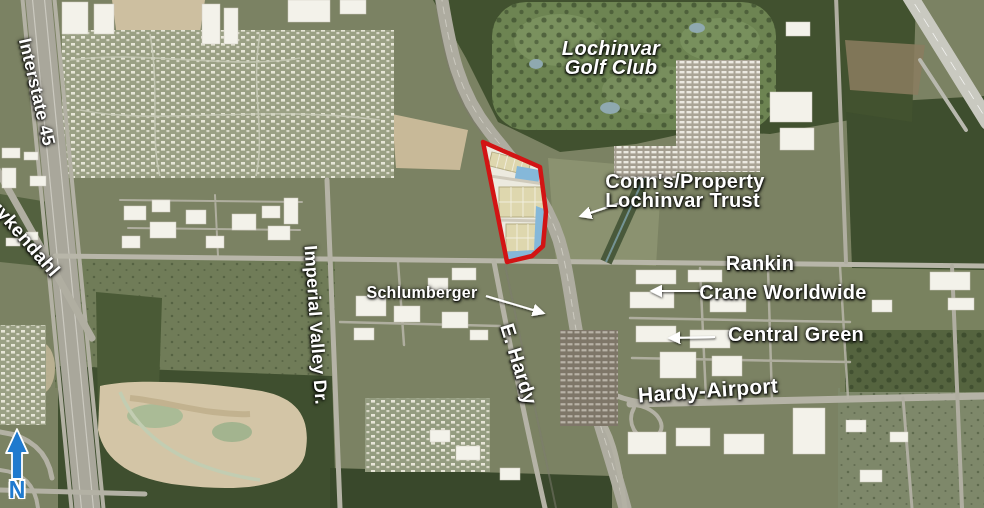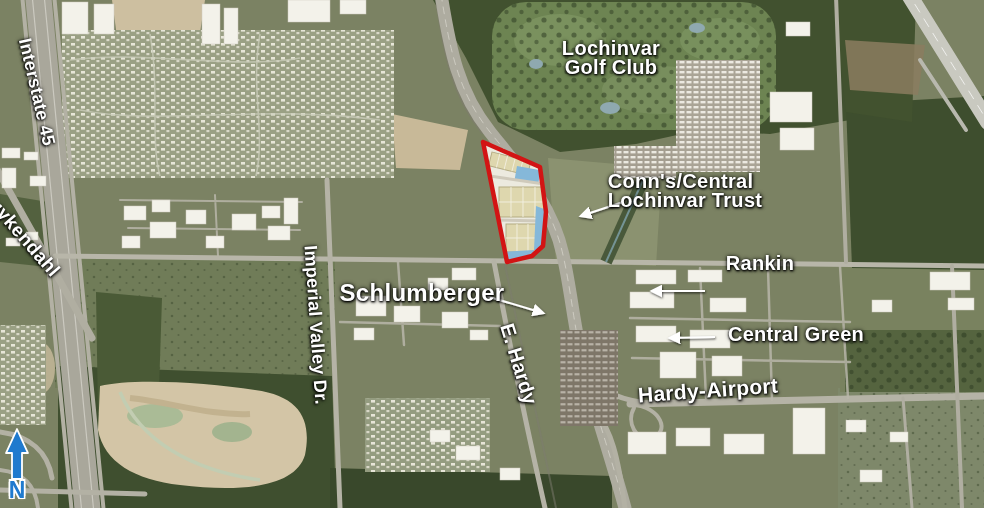--- a/index.html
+++ b/index.html
@@ -17,7 +17,7 @@
     transform:translate(-50%,-50%);
   }
   .maplabel .ln{display:block;}
-  .center{text-align:center;}
+  .center{text-align:center;font-style:italic;}
   #lbl-i45{left:37px;top:92px;font-size:18px;transform:translate(-50%,-50%) rotate(77deg);}
   #lbl-kuyk{left:20px;top:232px;font-size:19px;transform:translate(-50%,-50%) rotate(49deg);}
   #lbl-golf{left:611px;top:58px;font-size:20px;line-height:19px;}

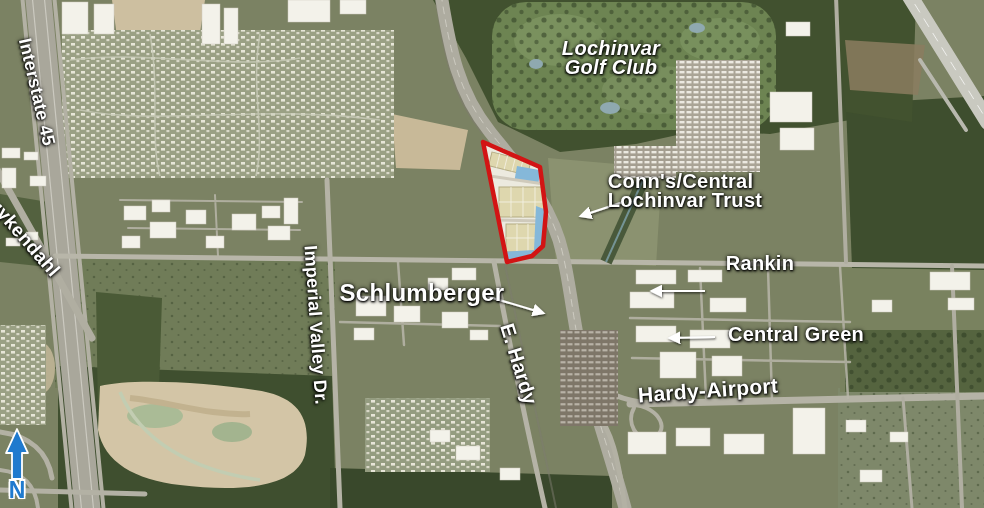--- a/index.html
+++ b/index.html
@@ -253,7 +253,7 @@
   </div>
 
   <div class="maplabel" id="lbl-conns">
-    <span class="ln">Conn's/Central</span>
+    <span class="ln">Conn's/Property</span>
     <span class="ln">Lochinvar Trust</span>
   </div>
 

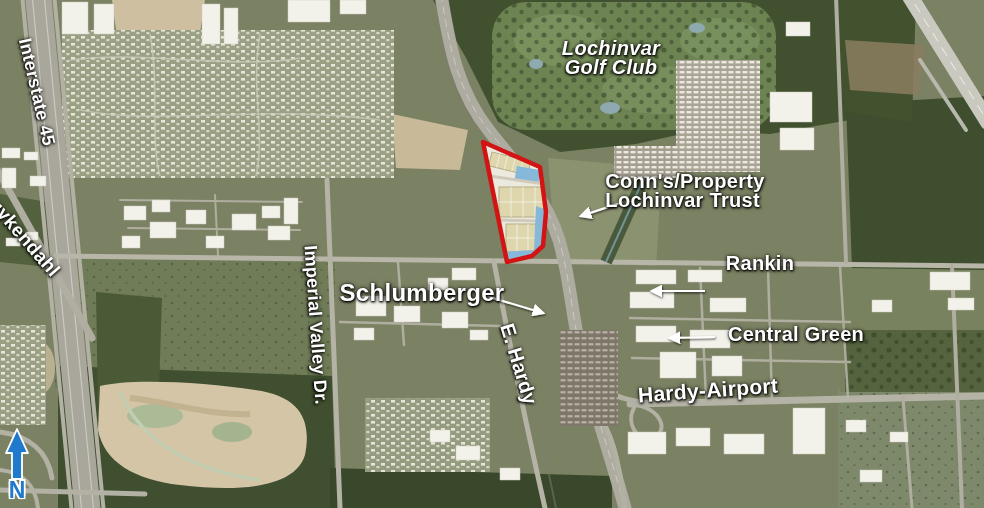--- a/index.html
+++ b/index.html
@@ -25,7 +25,7 @@
   #lbl-rankin{left:740px;top:263px;font-size:20px;margin-left:20px;}
   #lbl-crane{left:783px;top:292px;font-size:20px;}
   #lbl-central{left:778px;top:334px;font-size:20px;padding-left:36px;}
-  #lbl-schlum{left:422px;top:293px;font-size:24px;}
+  #lbl-schlum{left:422px;top:293px;font-size:16px;}
   #lbl-imperial{left:316px;top:325px;font-size:18px;transform:translate(-50%,-50%) rotate(86deg);}
   #lbl-ehardy{left:519px;top:364px;font-size:20px;transform:translate(-50%,-50%) rotate(73deg);}
   #lbl-hardyair{left:708px;top:390px;font-size:21px;transform:translate(-50%,-50%) rotate(-4deg);}

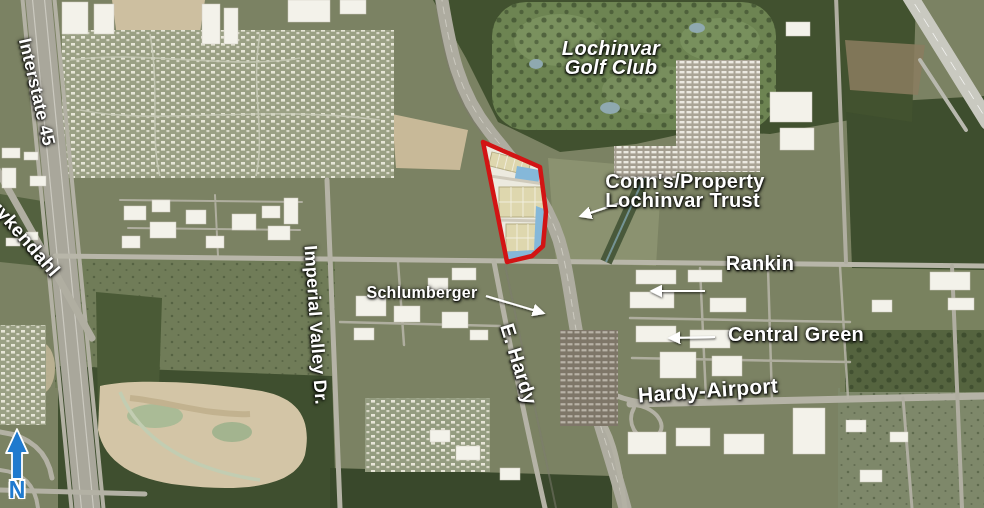--- a/index.html
+++ b/index.html
@@ -258,6 +258,7 @@
   </div>
 
   <div class="maplabel" id="lbl-rankin">Rankin</div>
+  <div class="maplabel" id="lbl-crane">Crane Worldwide</div>
   <div class="maplabel" id="lbl-central">Central Green</div>
   <div class="maplabel" id="lbl-schlum">Schlumberger</div>
   <div class="maplabel" id="lbl-imperial">Imperial Valley Dr.</div>

